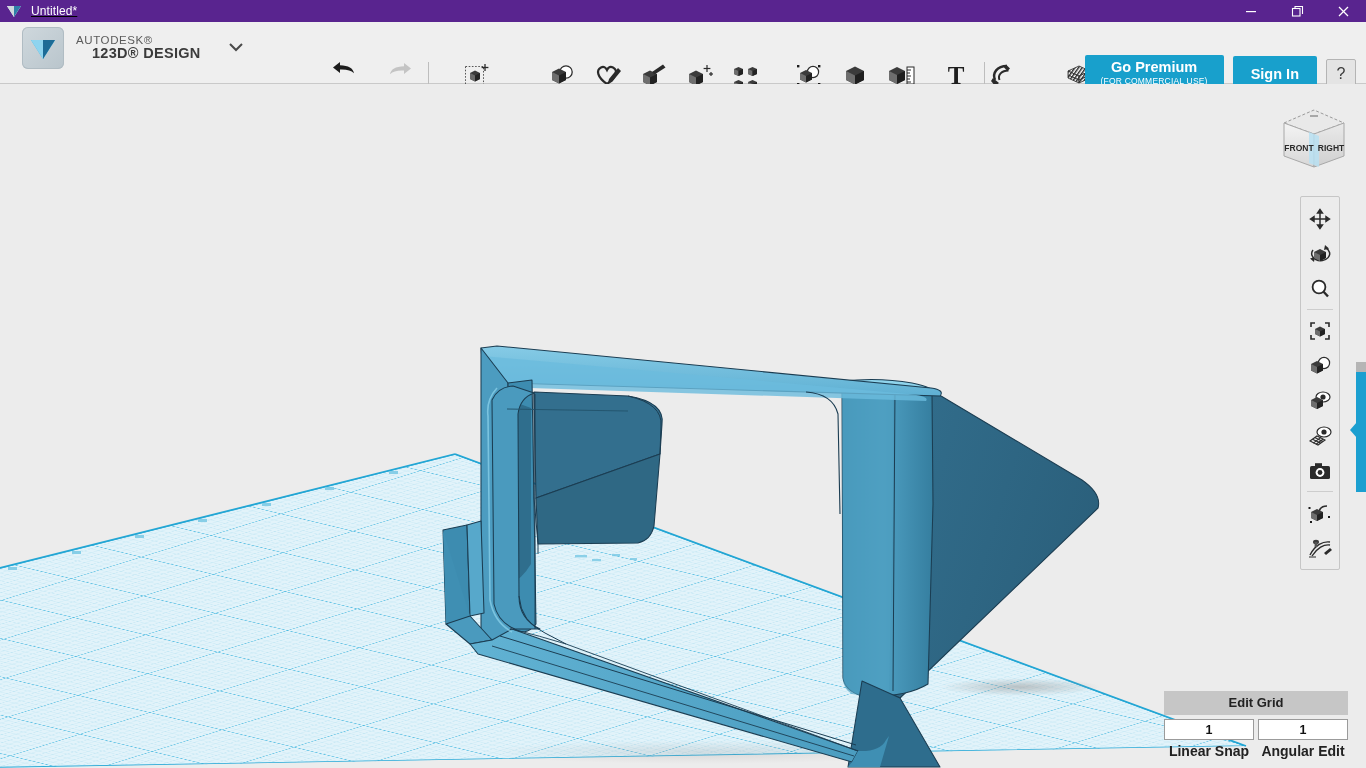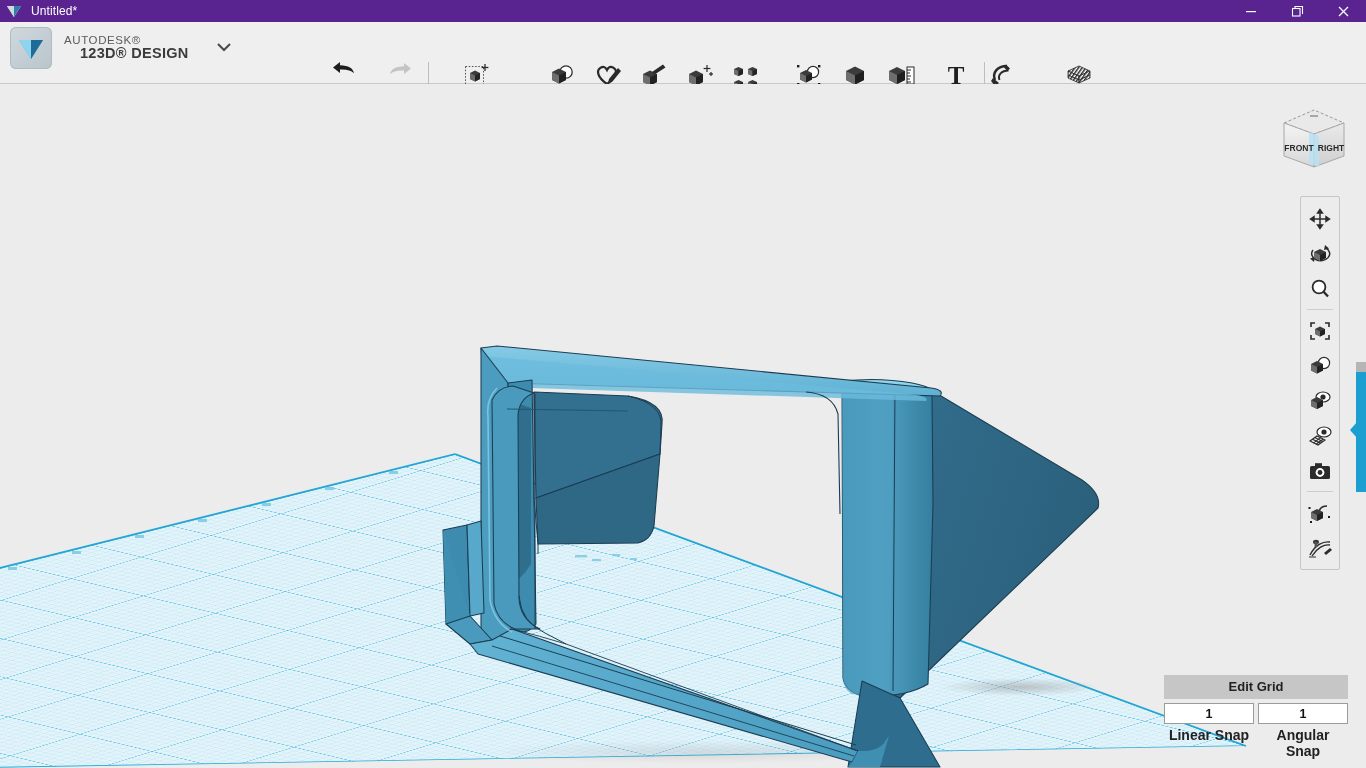--- a/index.html
+++ b/index.html
@@ -13,7 +13,7 @@
   
   #titlebar{
     position:absolute; left:0; top:0; width:1366px; height:22px;
-    background:#59248f; display:flex; align-items:center;
+    background:#59248f; display:flex; align-items:center;text-decoration:underline;
   }
   #titlebar .tb-logo{ width:22px; height:22px; margin-left:3px; position:relative; }
   #titlebar .tb-title{

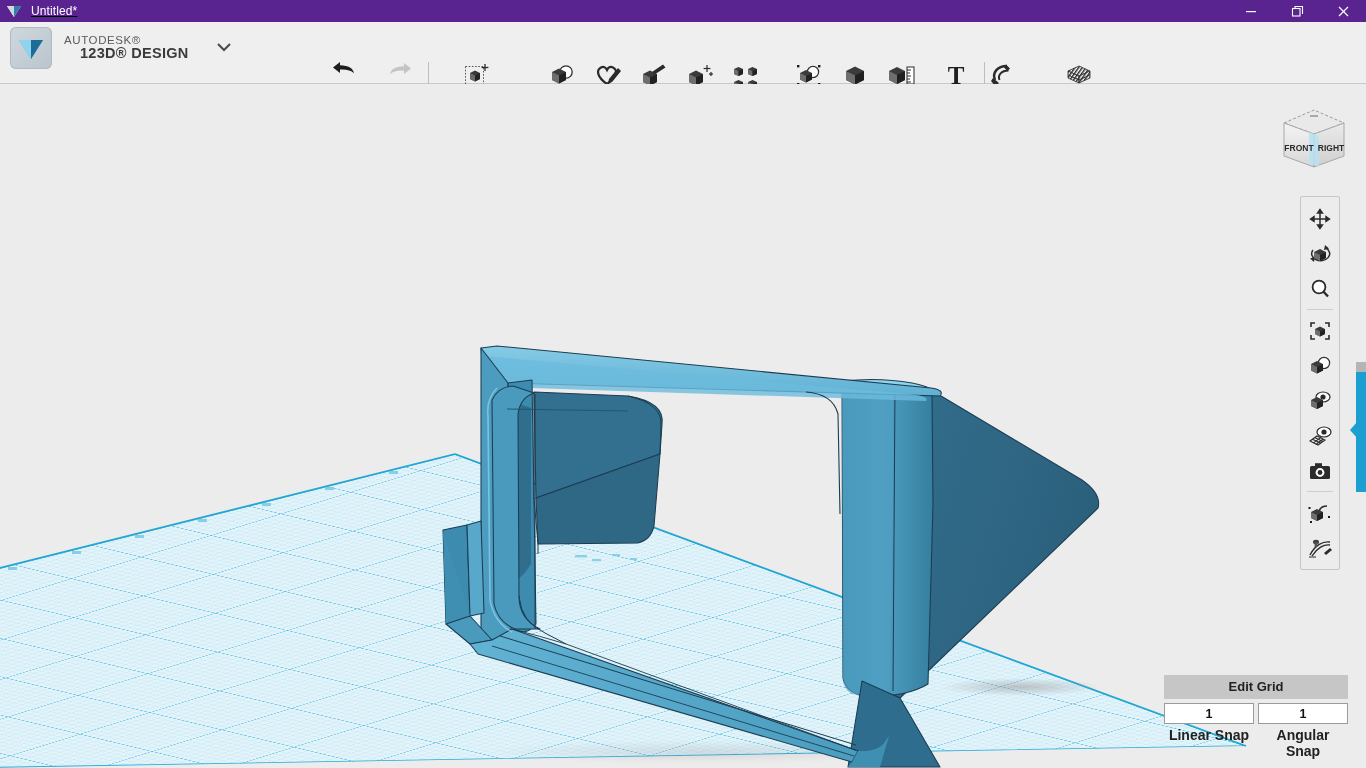--- a/index.html
+++ b/index.html
@@ -31,7 +31,7 @@
     background:#efefef; border-bottom:1px solid #c9c9c9;
   }
   #brand{
-    position:absolute; left:10px; top:5px; display:flex; align-items:center;
+    position:absolute; left:22px; top:5px; display:flex; align-items:center;
   }
   #brand .logo-tile{
     width:42px; height:42px; border-radius:6px;

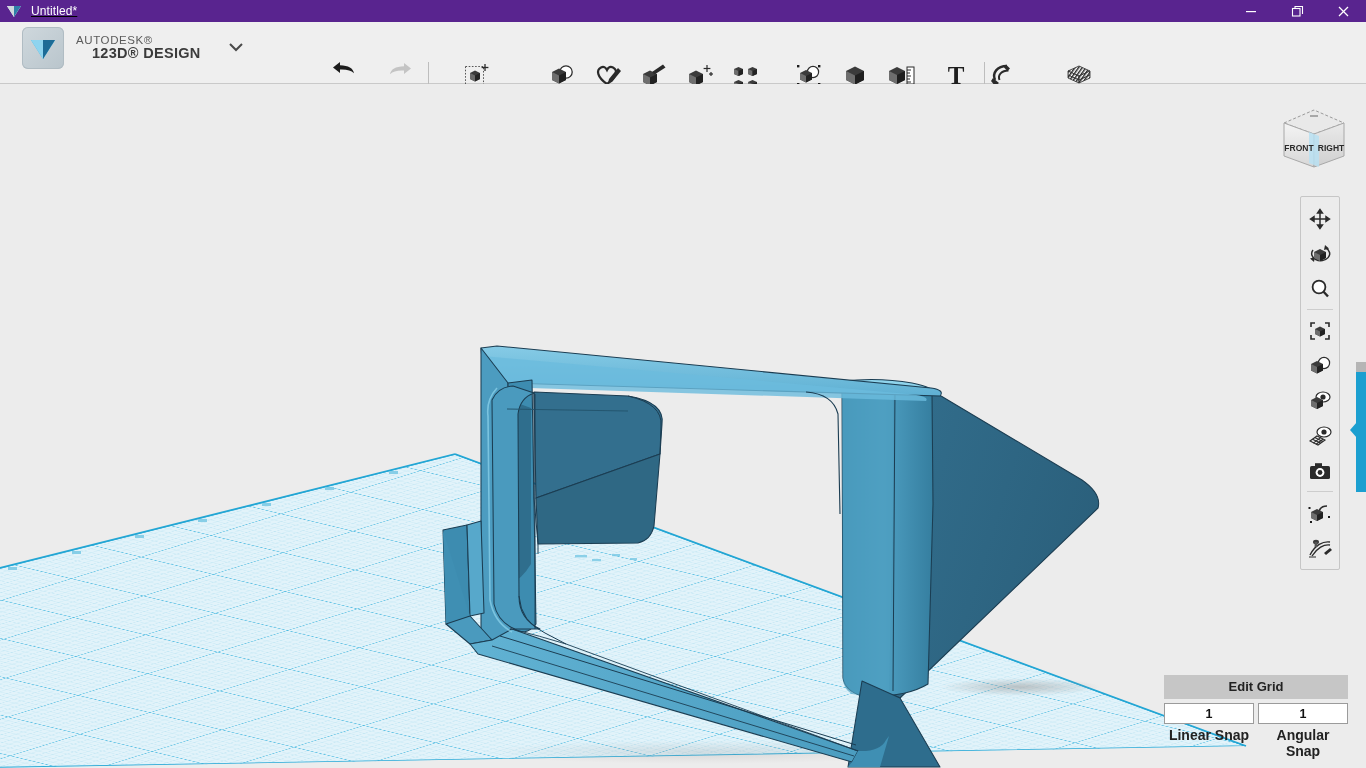--- a/index.html
+++ b/index.html
@@ -358,6 +358,14 @@
     </div>
   </div>
 
+  <div id="rightbtns">
+    <button id="go-premium">
+      <span class="gp1">Go Premium</span>
+      <span class="gp2">(FOR COMMERCIAL USE)</span>
+    </button>
+    <button id="sign-in">Sign In</button>
+    <button id="help-btn">?</button>
+  </div>
 </div>
 
 <div id="canvas">

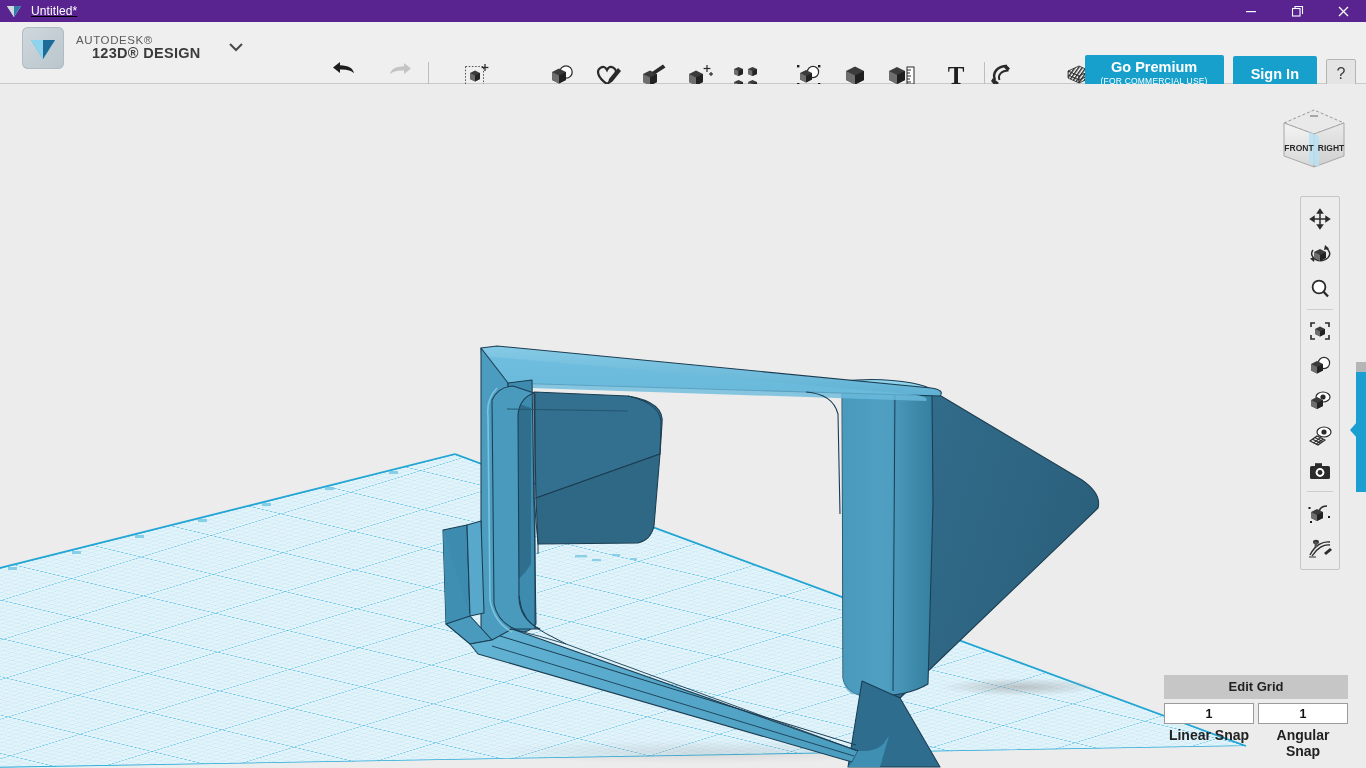--- a/index.html
+++ b/index.html
@@ -660,7 +660,7 @@
       </div>
       <div class="eg-cell">
         <input type="text" value="1" style="">
-        <div class="eg-lbl">Angular Snap</div>
+        <div class="eg-lbl">Angular Edit</div>
       </div>
     </div>
   </div>

